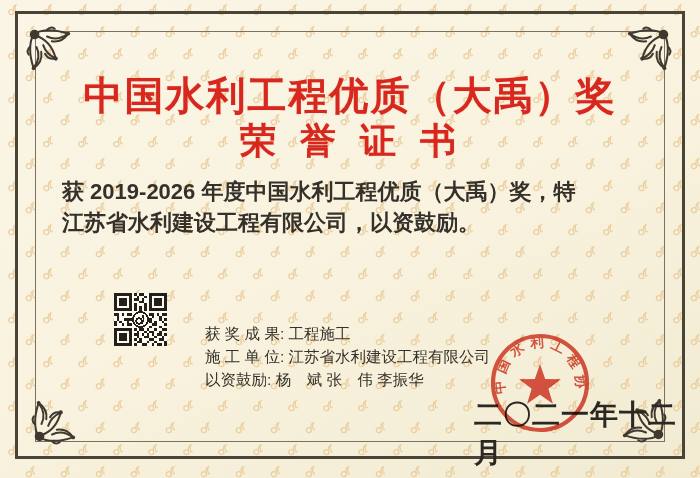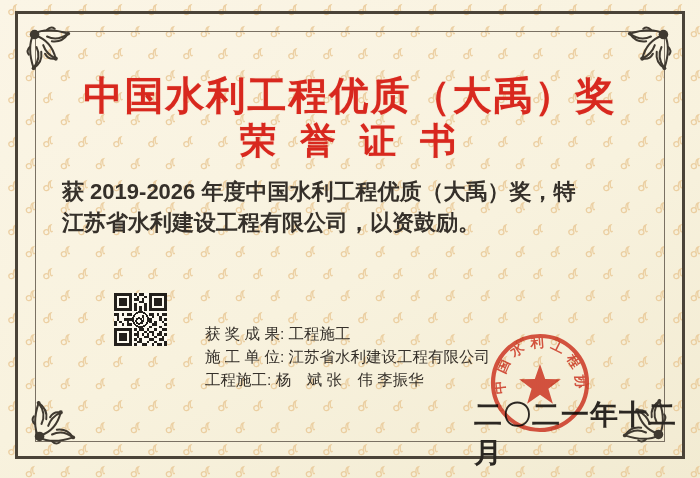--- a/index.html
+++ b/index.html
@@ -166,7 +166,7 @@
   <div class="details">
     <div><span class="label">获 奖 成 果: </span><span class="value">工程施工</span></div>
     <div><span class="label">施 工 单 位: </span><span class="value">江苏省水利建设工程有限公司</span></div>
-    <div><span class="label">工程施工: </span><span class="value">杨　斌 张　伟 李振华</span></div>
+    <div><span class="label">以资鼓励: </span><span class="value">杨　斌 张　伟 李振华</span></div>
   </div>
 
   <div class="issue-date">二〇二一年十二月</div>

